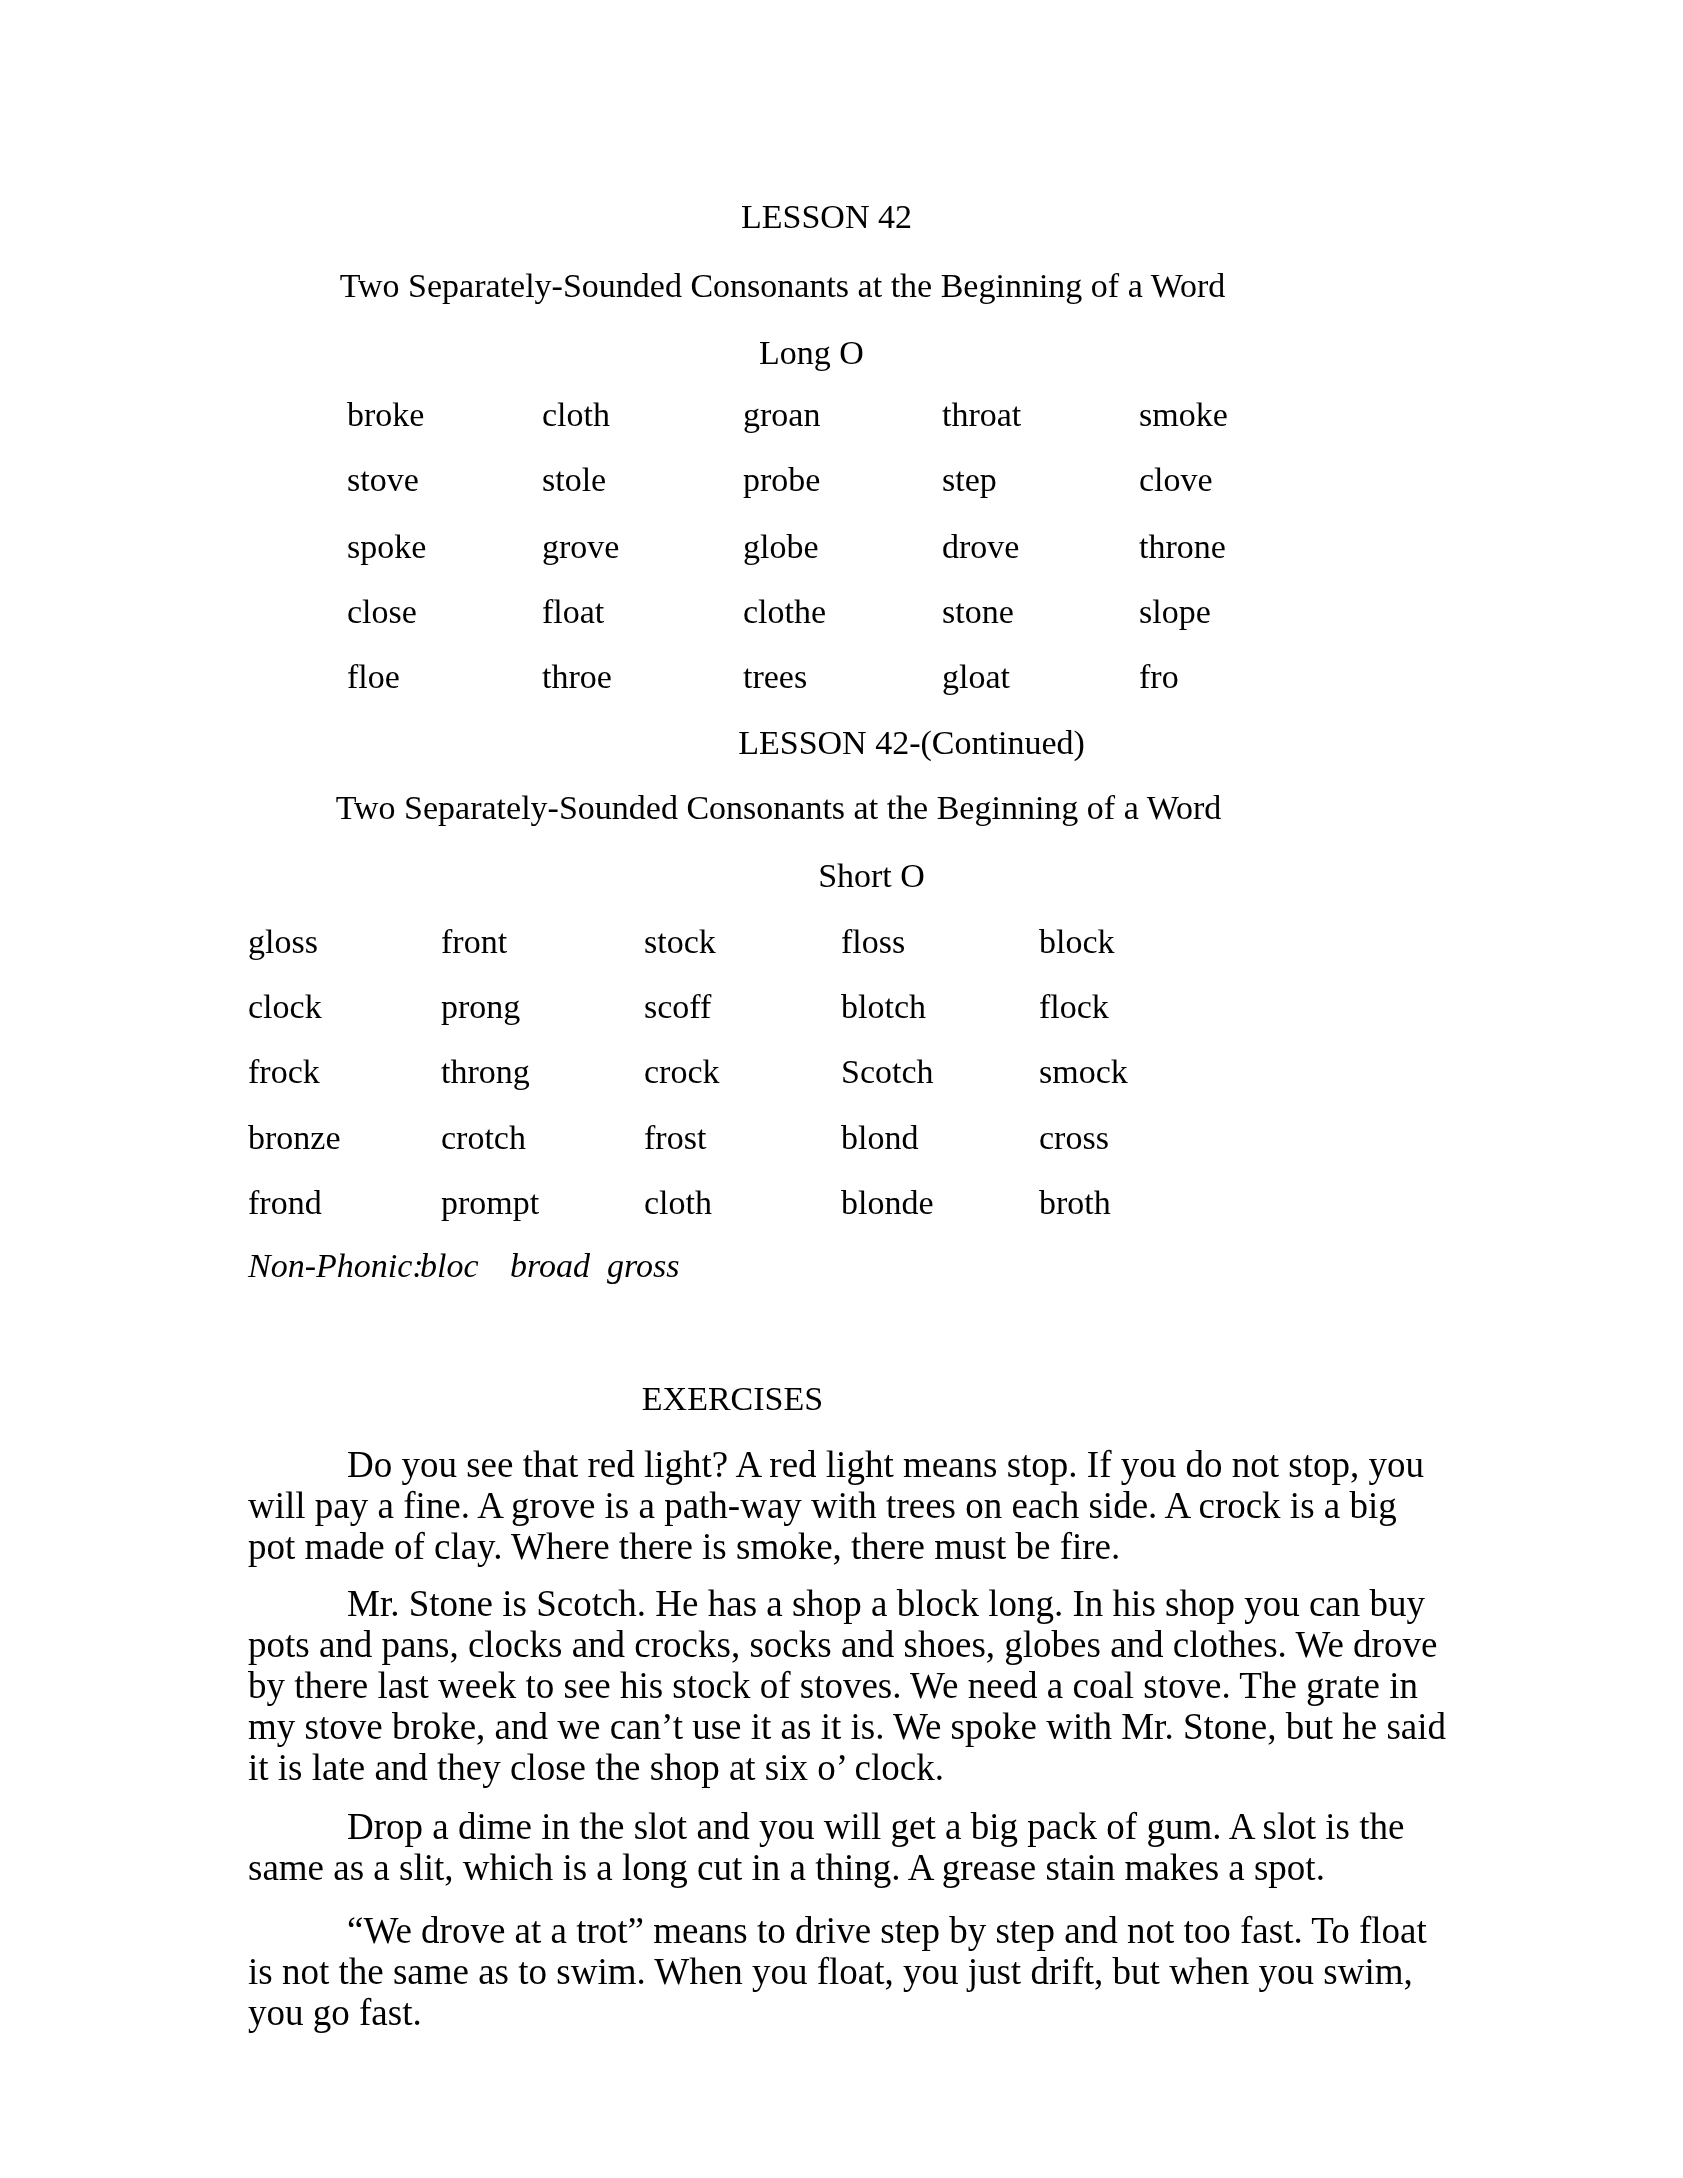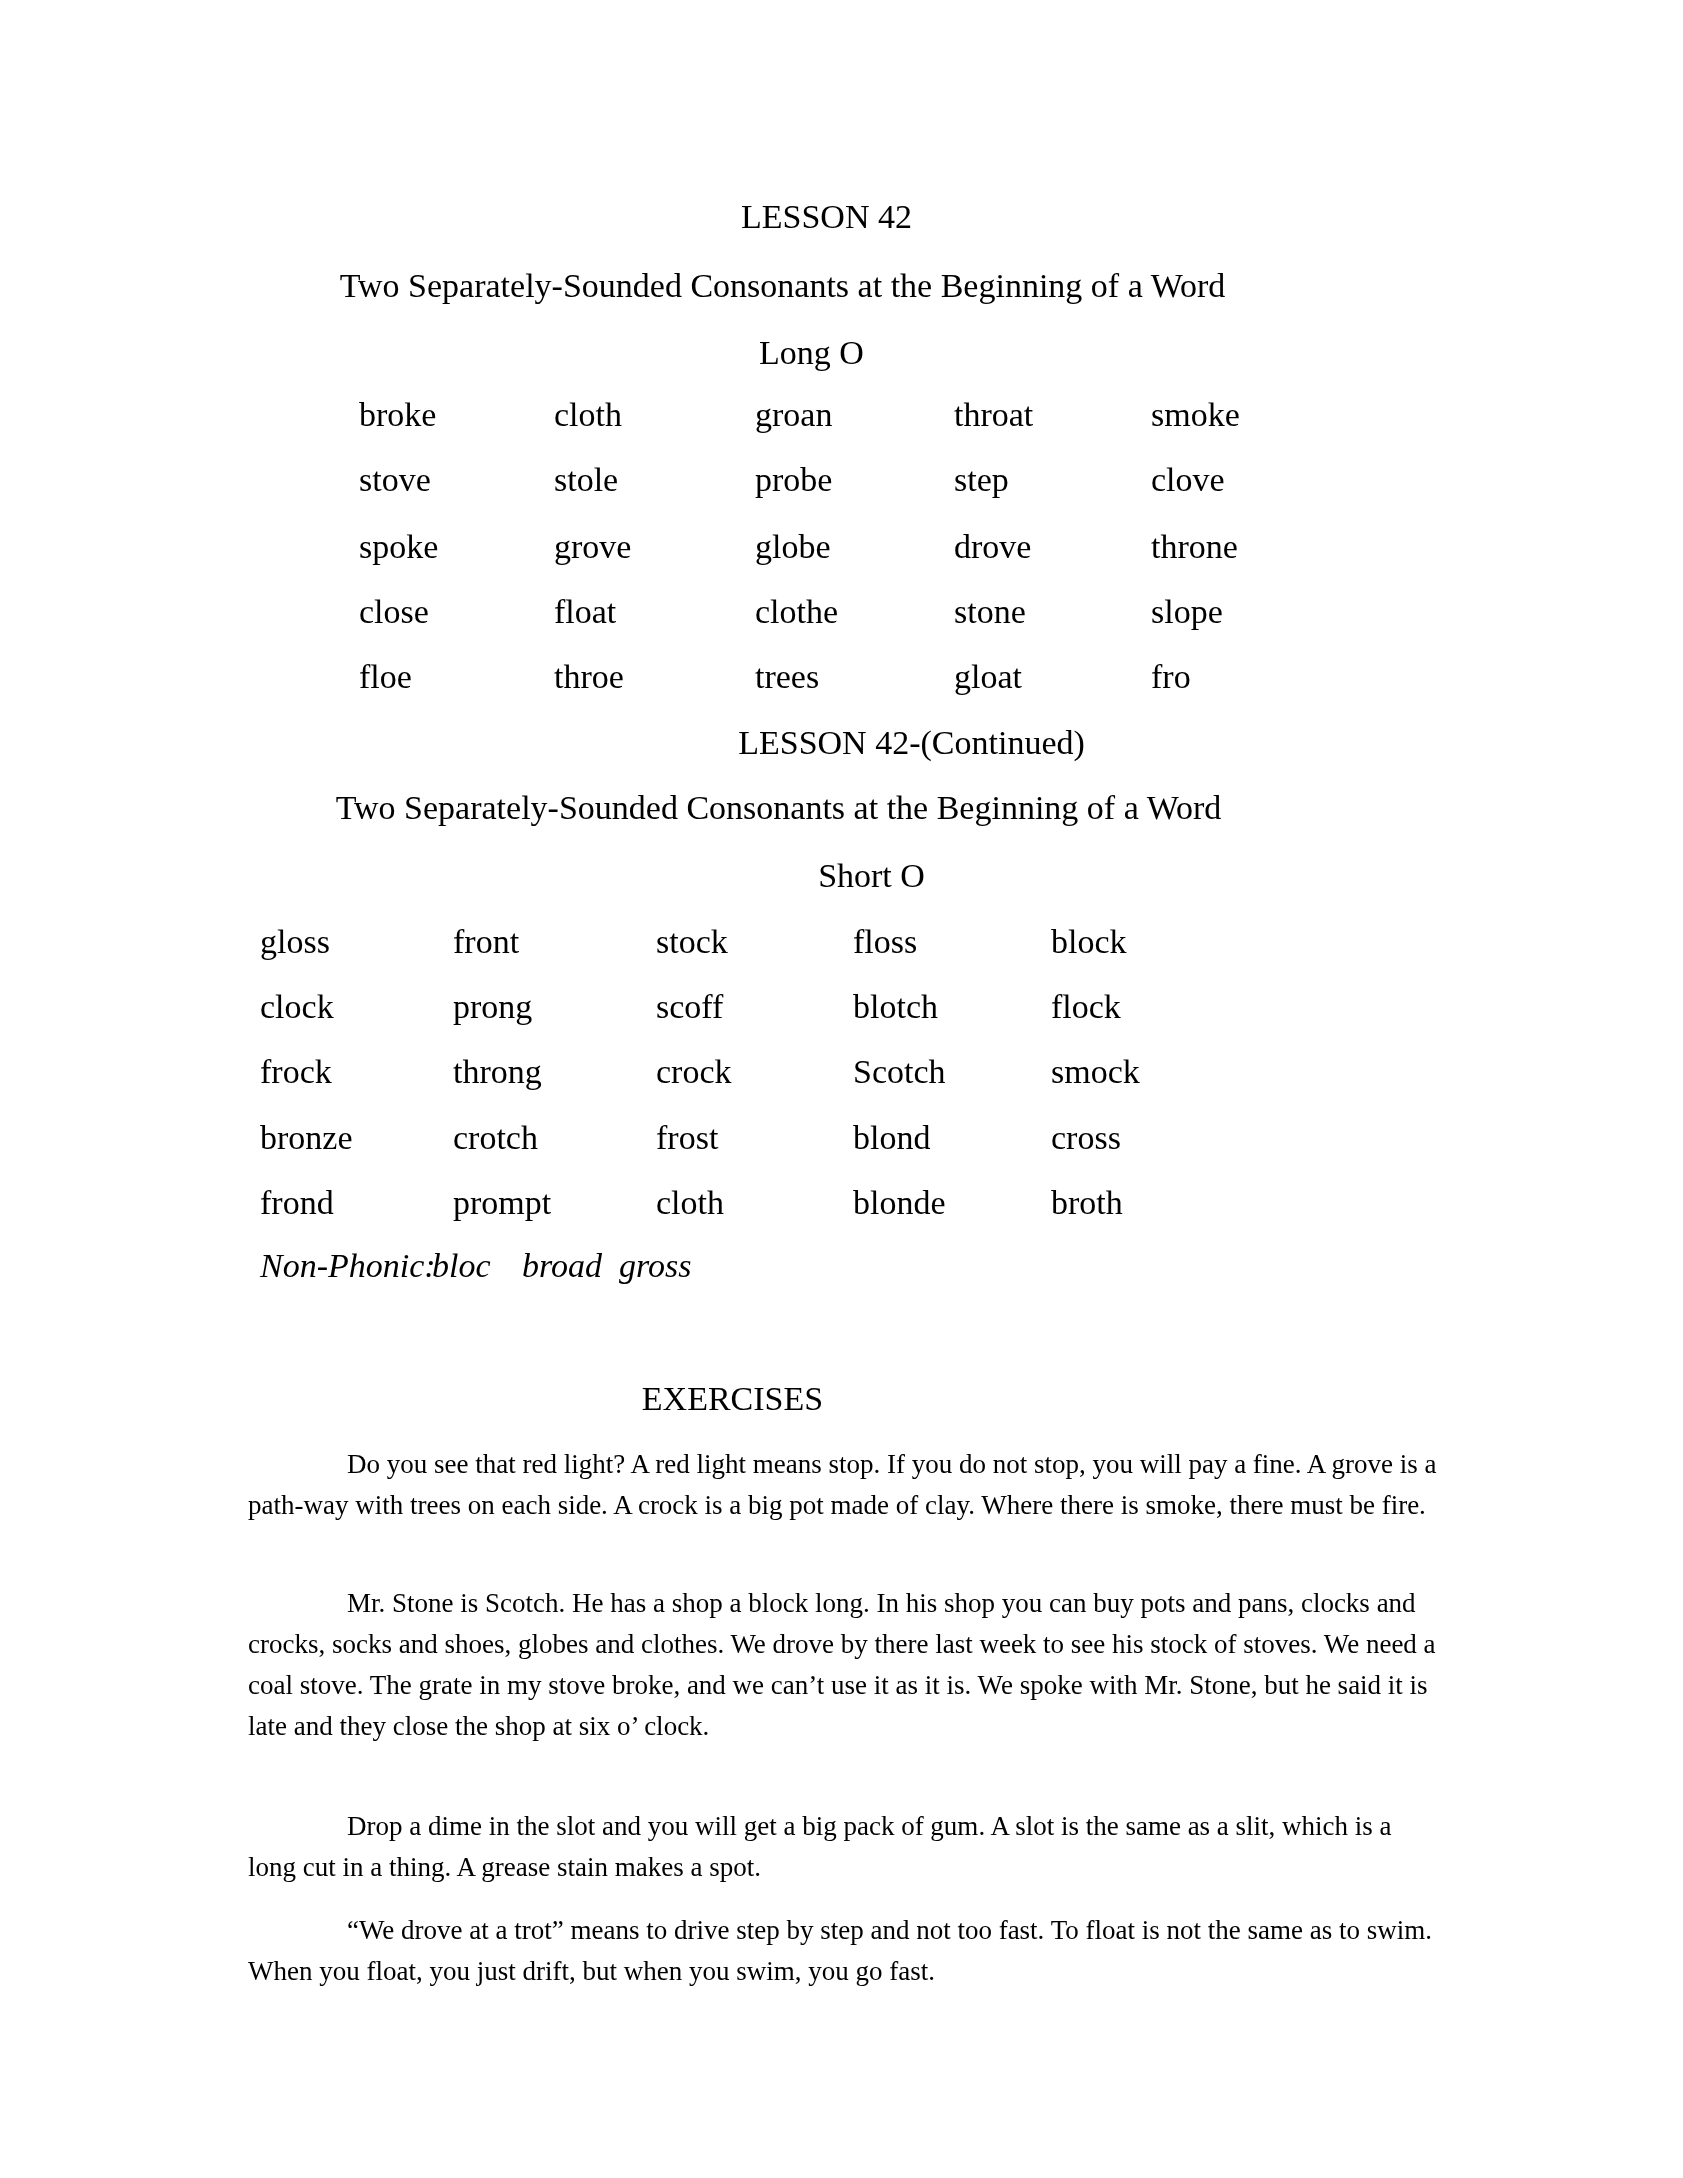--- a/index.html
+++ b/index.html
@@ -27,7 +27,7 @@
   .h-shorto{transform:translateX(30px);}
   .h-exer{transform:translateX(-109px);}
 
-  .grid-row{position:absolute;left:12px;width:1377px;height:50px;}
+  .grid-row{position:absolute;left:0;width:1377px;height:50px;}
   .w{position:absolute;white-space:nowrap;}
   
   .c1{left:347px}.c2{left:542px}.c3{left:743px}.c4{left:942px}.c5{left:1139px}

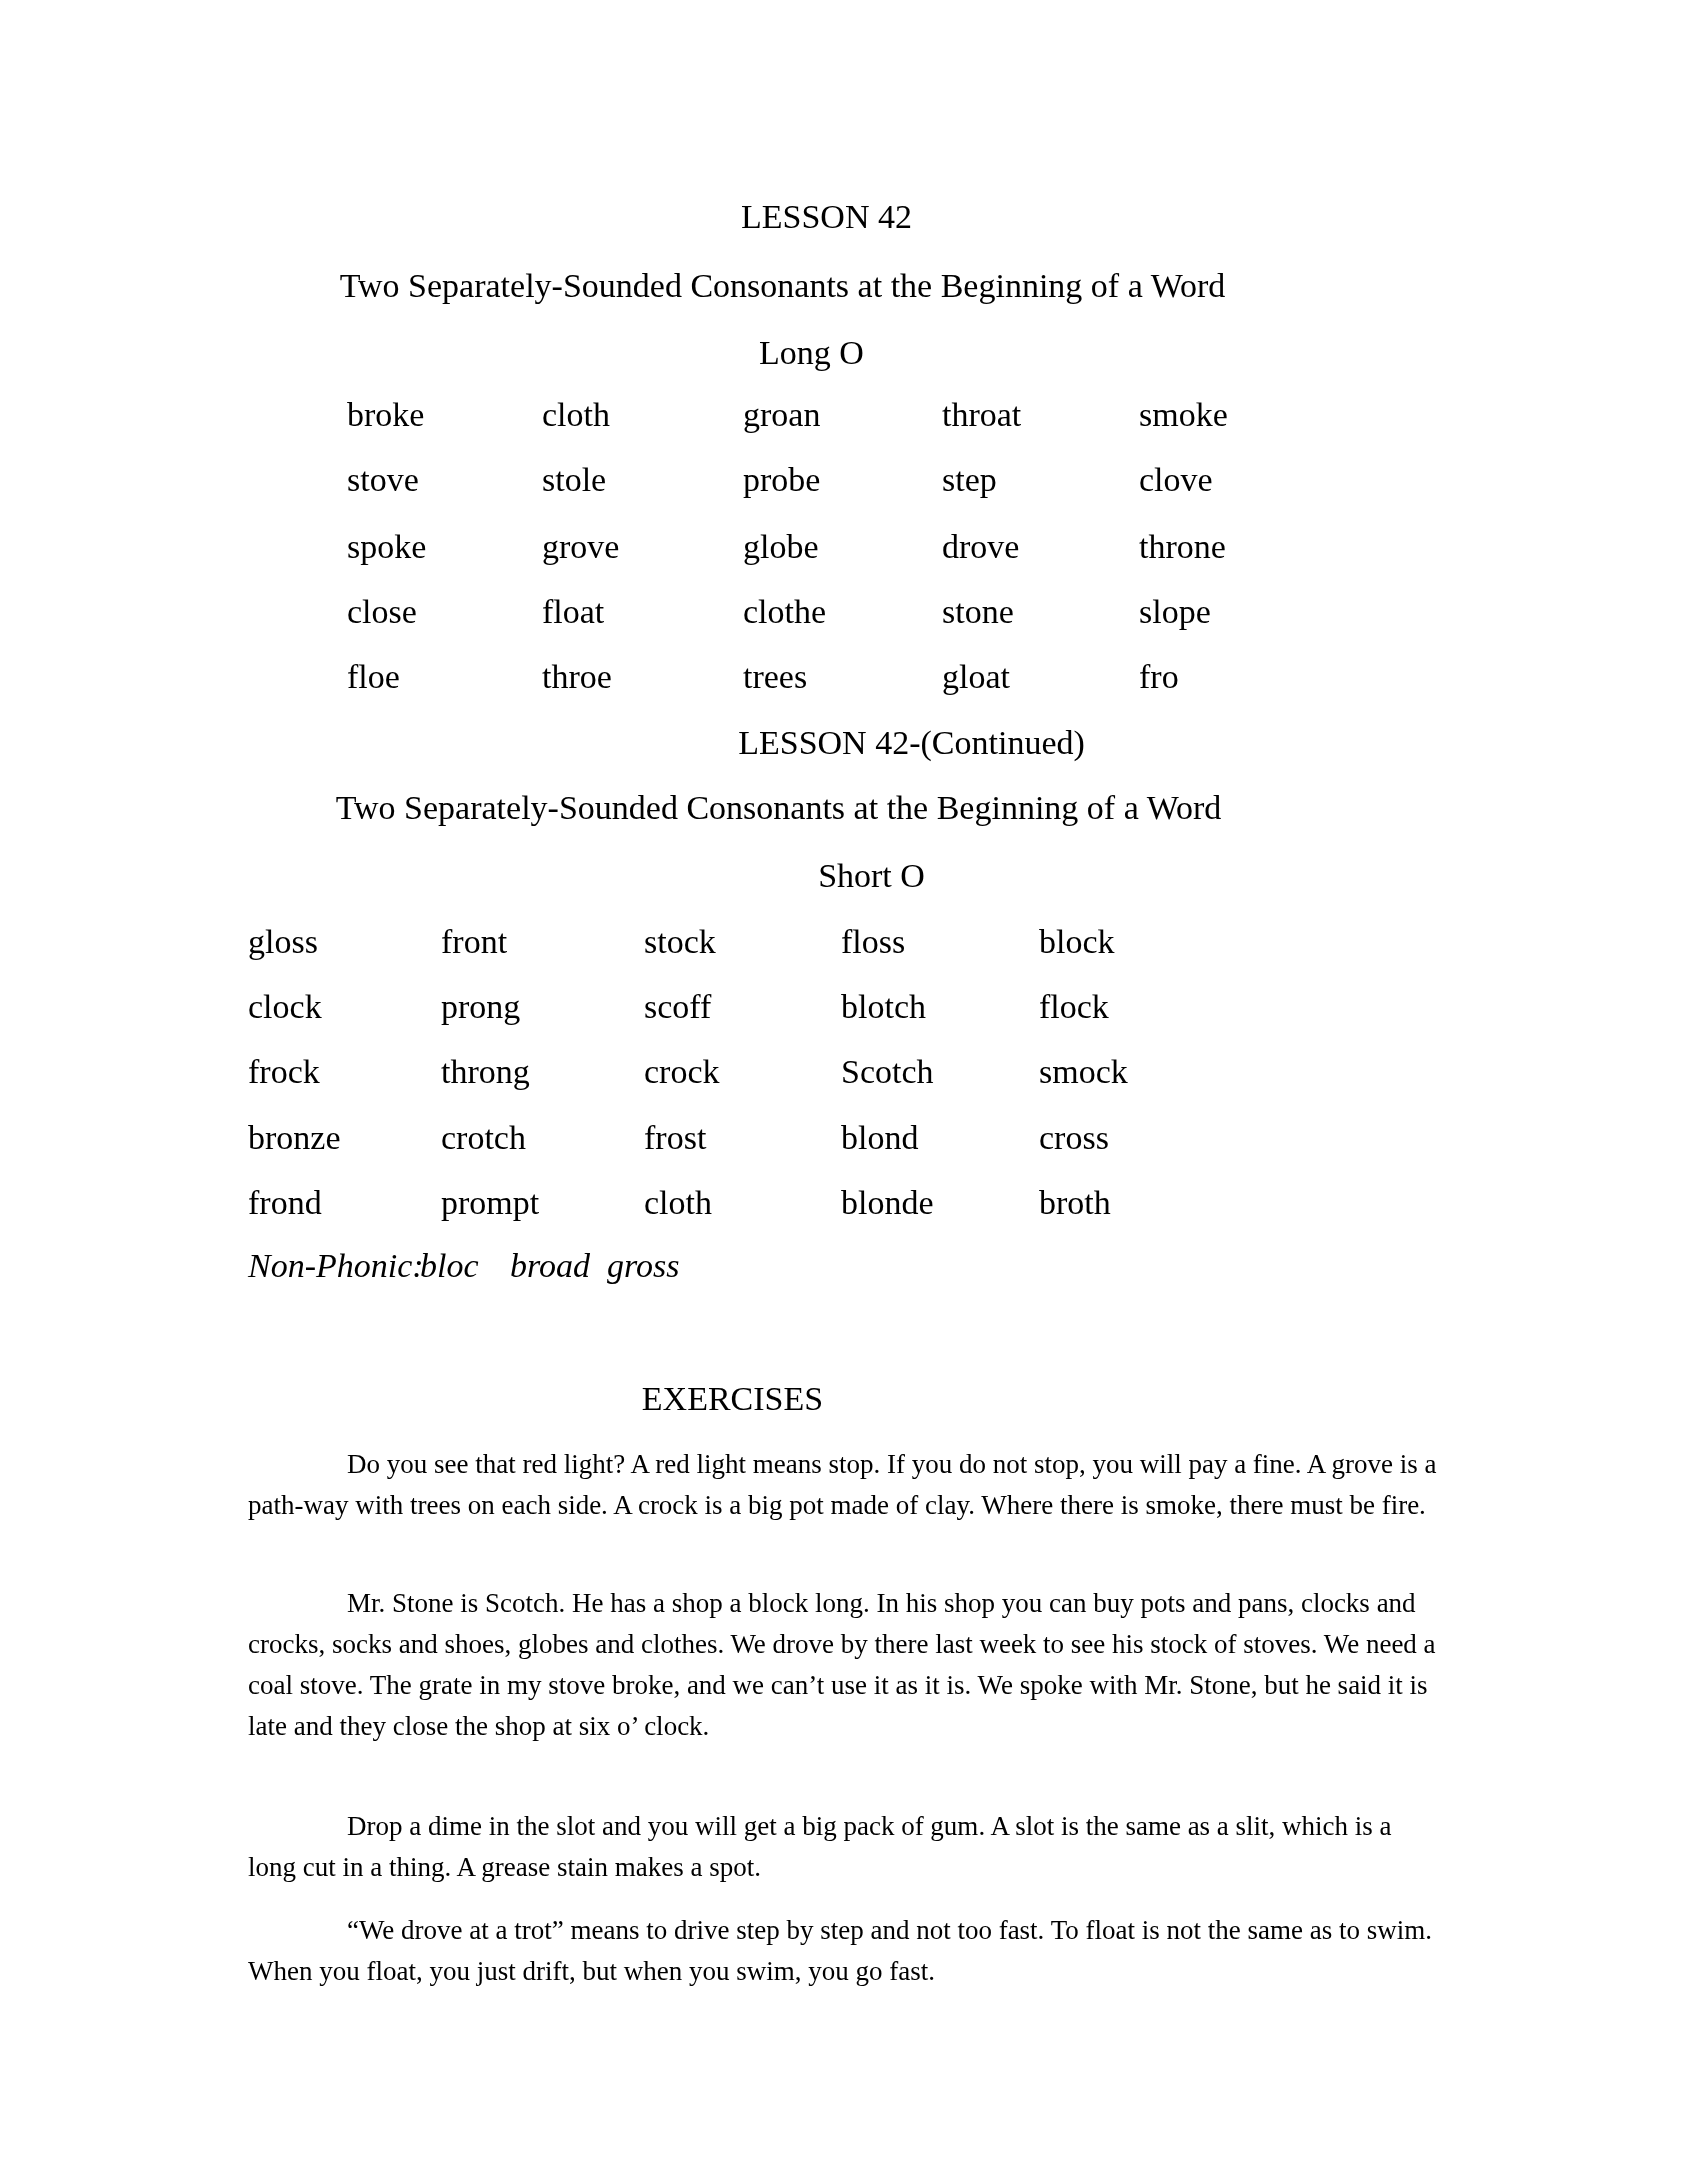--- a/index.html
+++ b/index.html
@@ -38,7 +38,7 @@
 
   .para{
     position:absolute;left:248px;width:1198px;
-    font-size:27px;line-height:41px;
+    font-size:37px;line-height:41px;
     text-indent:99px;
     text-align:left;
   }

